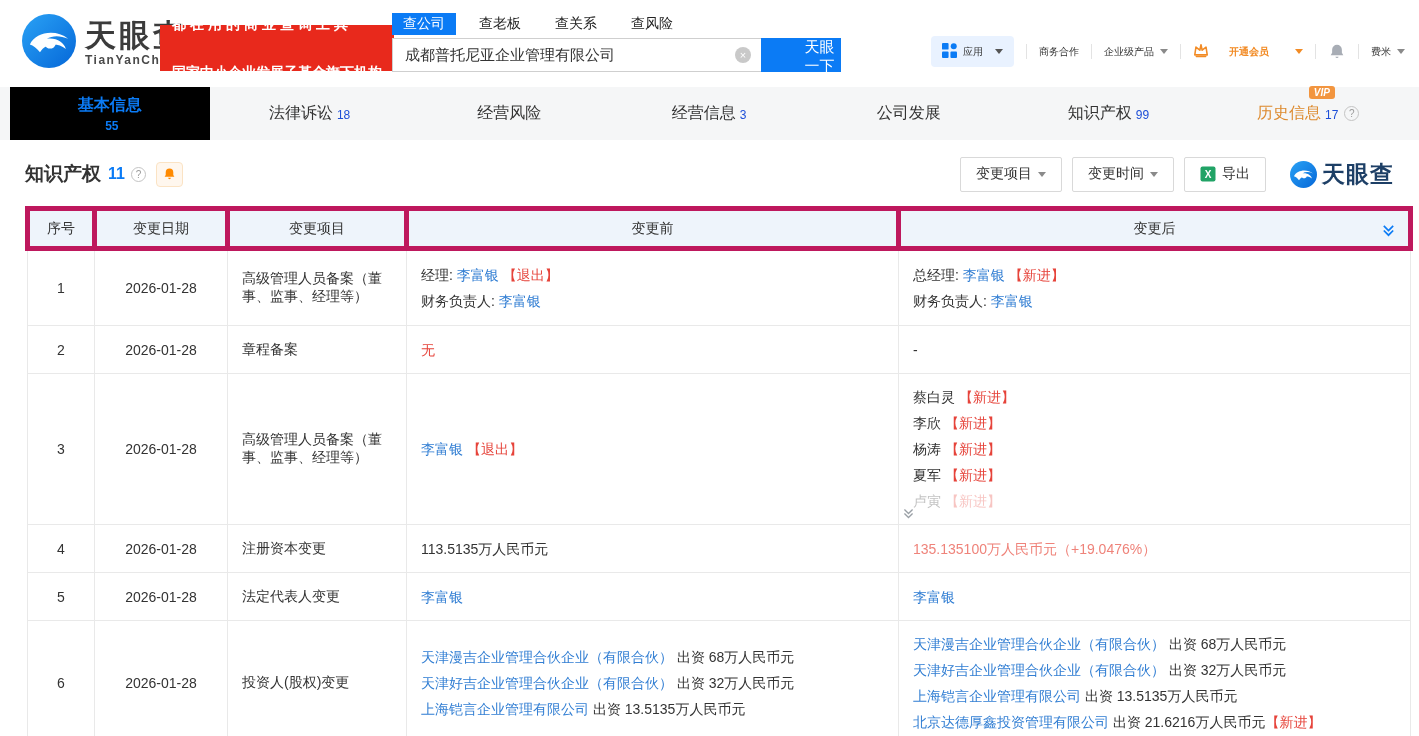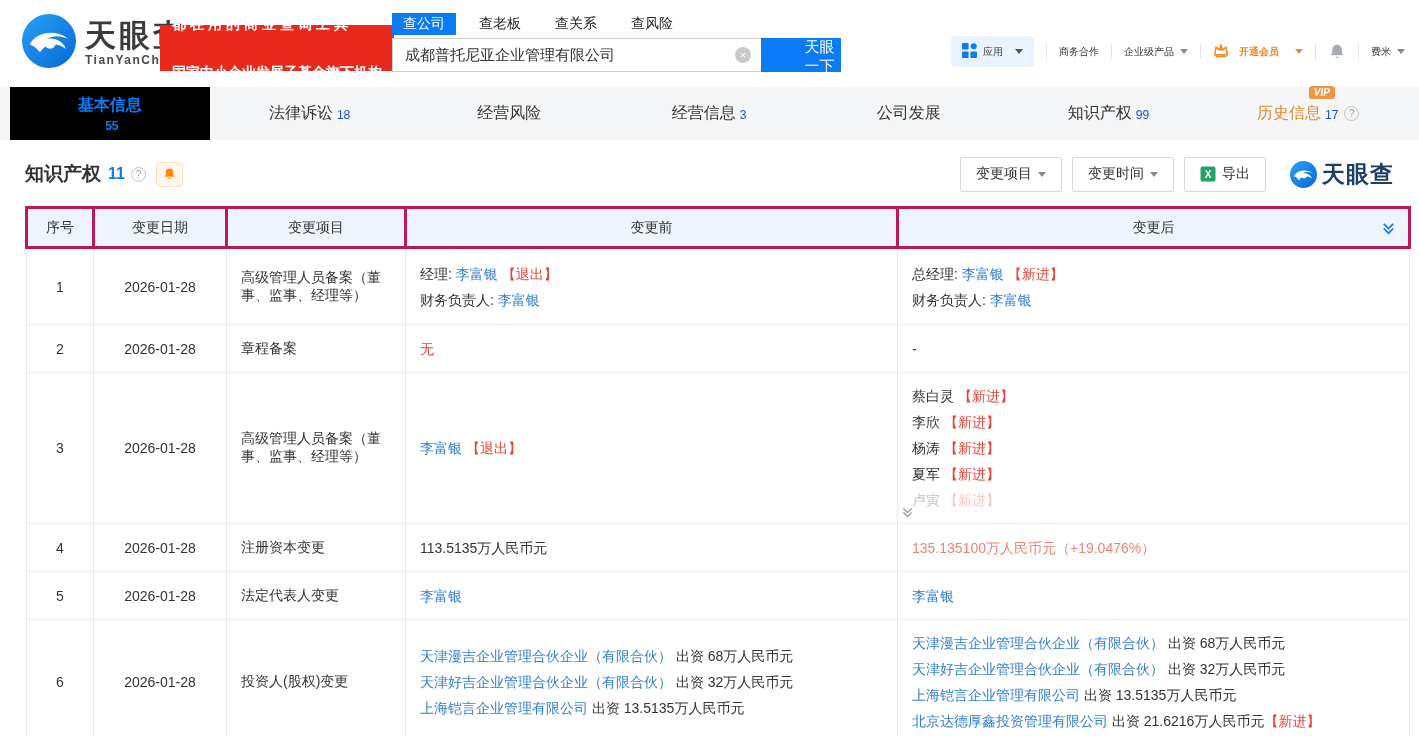--- a/index.html
+++ b/index.html
@@ -30,7 +30,7 @@
   .nav-sep { width:1px; height:15px; background:#e3e3e3; margin:0 12px; }
   .app-pill { display:flex; align-items:center; gap:6px; background:#e9f2ff; border-radius:4px; padding:7px 11px; cursor:pointer; }
   .nav-link { cursor:pointer; display:flex; align-items:center; }
-  .vip-link { color:#f28b25; font-weight:bold; display:flex; align-items:center; gap:10px; cursor:pointer; }
+  .vip-link { color:#f28b25; font-weight:bold; display:flex; align-items:center; gap:20px; cursor:pointer; }
   .caret { display:inline-block; width:0; height:0; border-left:4px solid transparent; border-right:4px solid transparent;
     border-top:5px solid #8a8a8a; margin-left:6px; }
   .caret.dark { border-top-color:#555; }

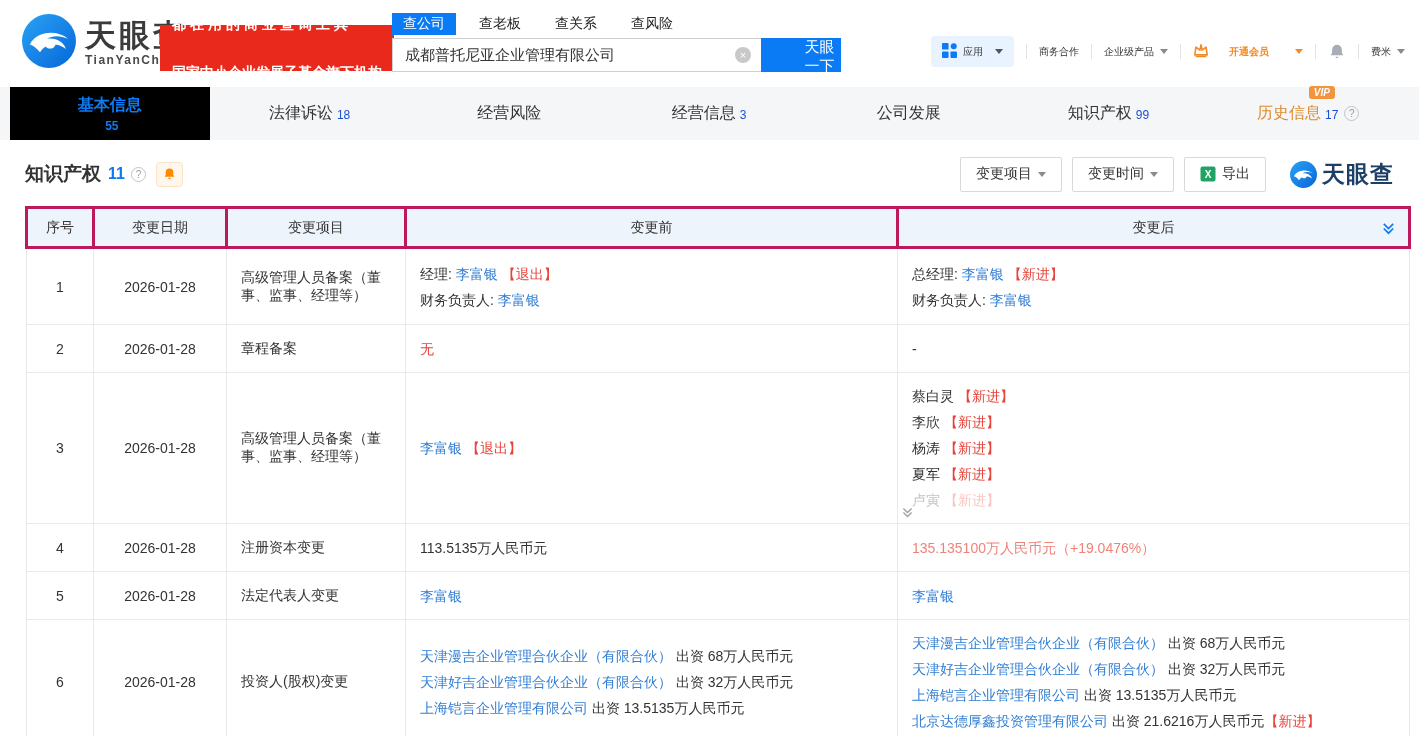--- a/index.html
+++ b/index.html
@@ -63,7 +63,7 @@
 
   
   table.change-table { border-collapse:collapse; table-layout:fixed; width:1383px; margin-left:25px; font-size:14px; }
-  .change-table thead th { background:#eef4fb; height:40px; font-weight:normal; color:#333; border:3px solid #be185d; }
+  .change-table thead th { background:#eef4fb; height:40px; font-weight:normal; color:#333; border:5px solid #be185d; }
   .change-table thead th.last { position:relative; }
   .chev-top { position:absolute; right:12px; top:12px; cursor:pointer; }
   .change-table tbody td { border:1px solid #e9e9e9; vertical-align:middle; padding:10px 14px; color:#333; }

